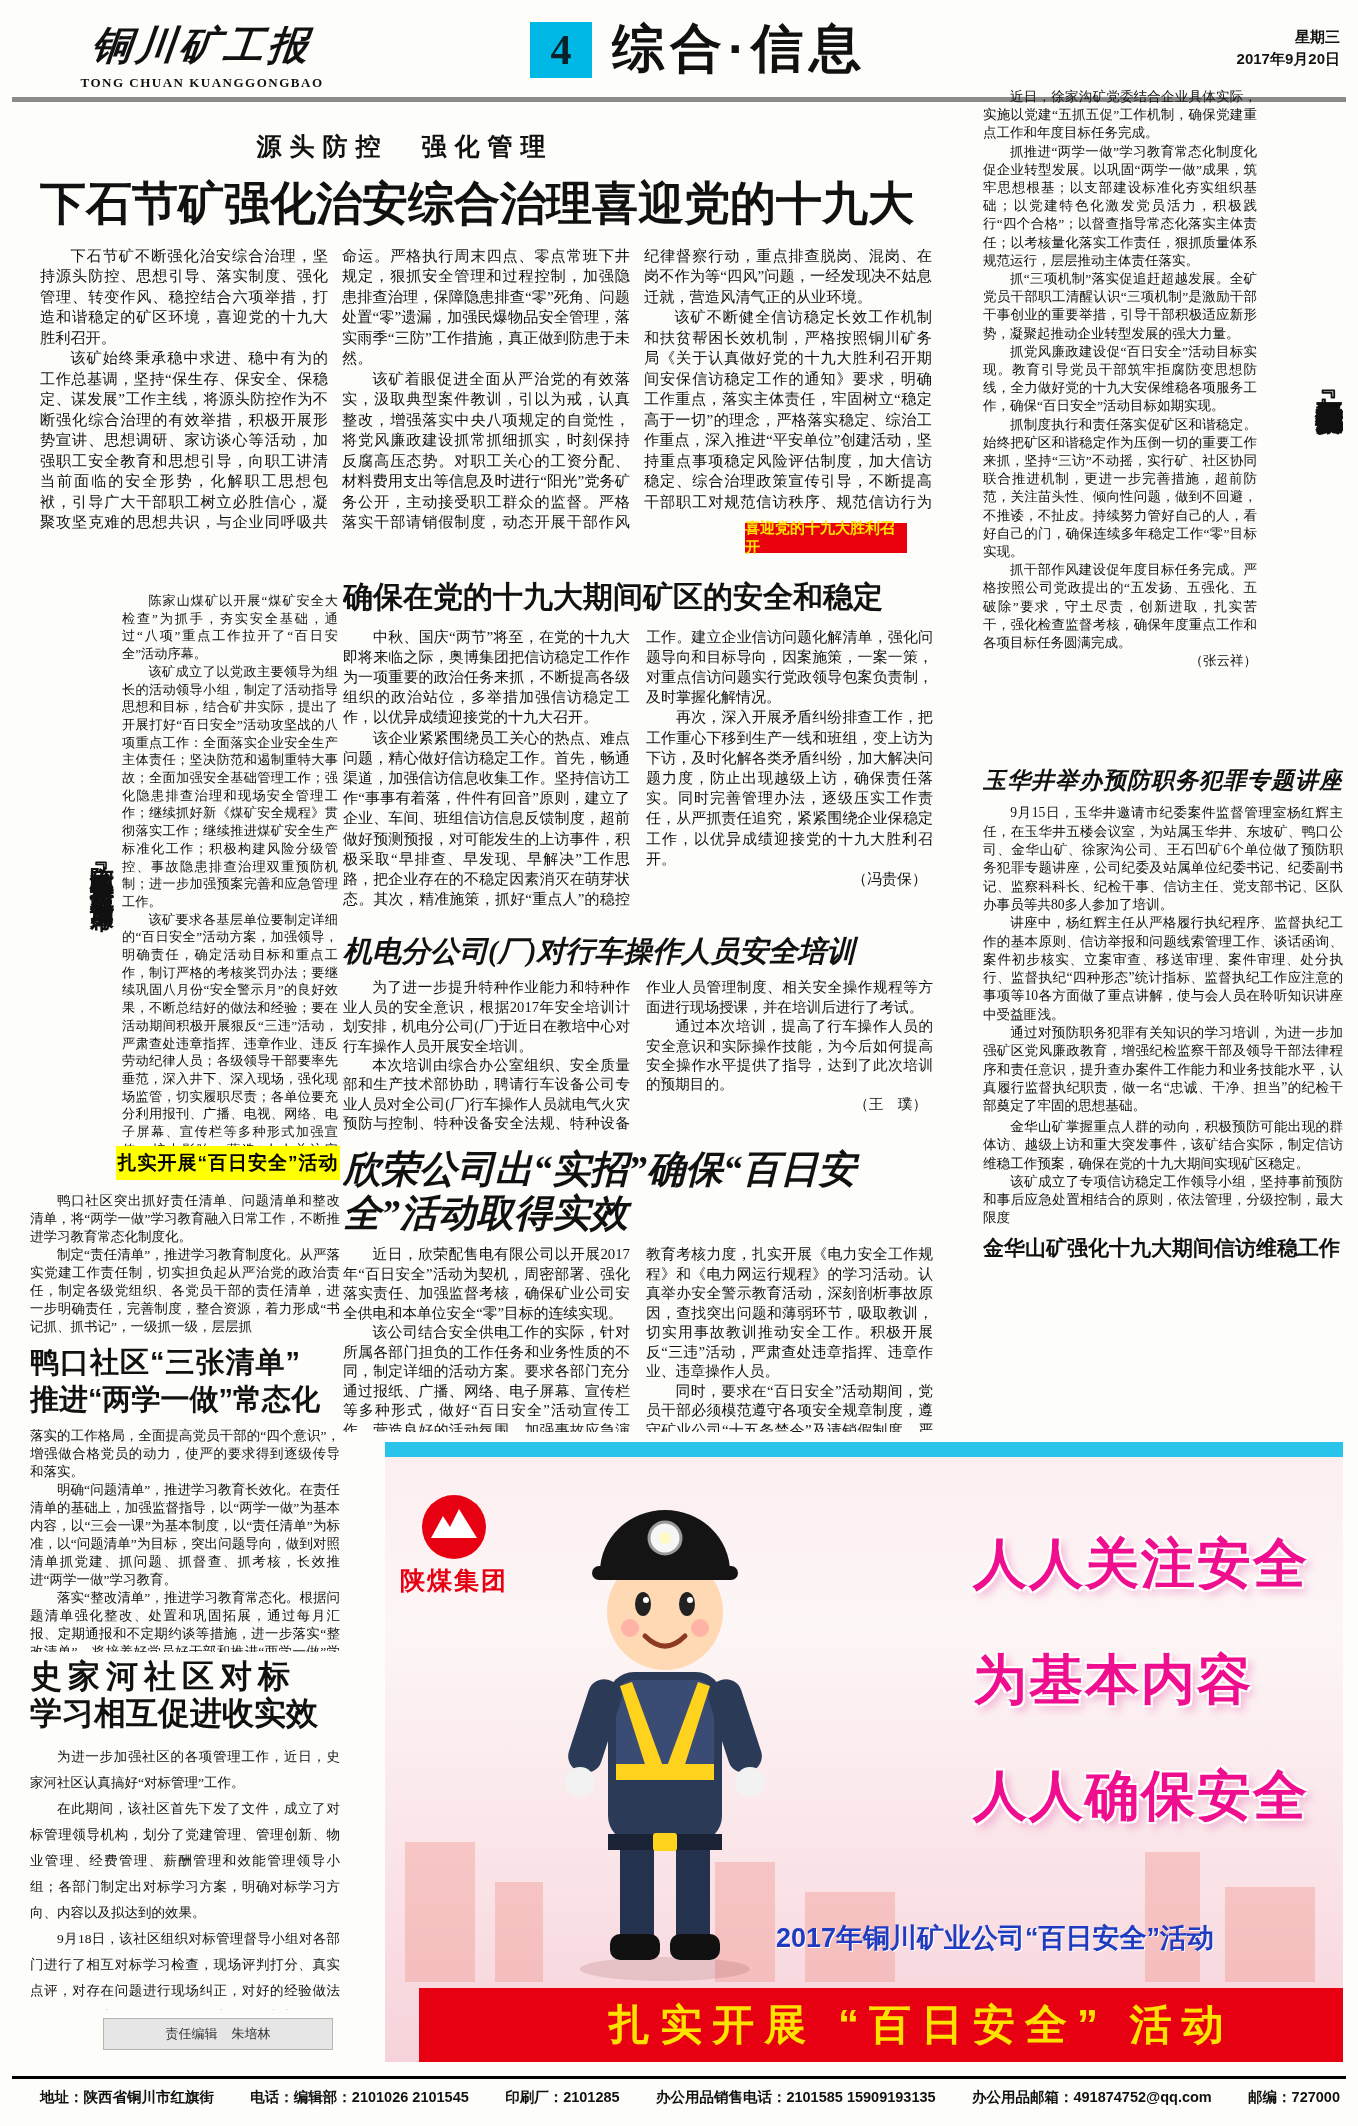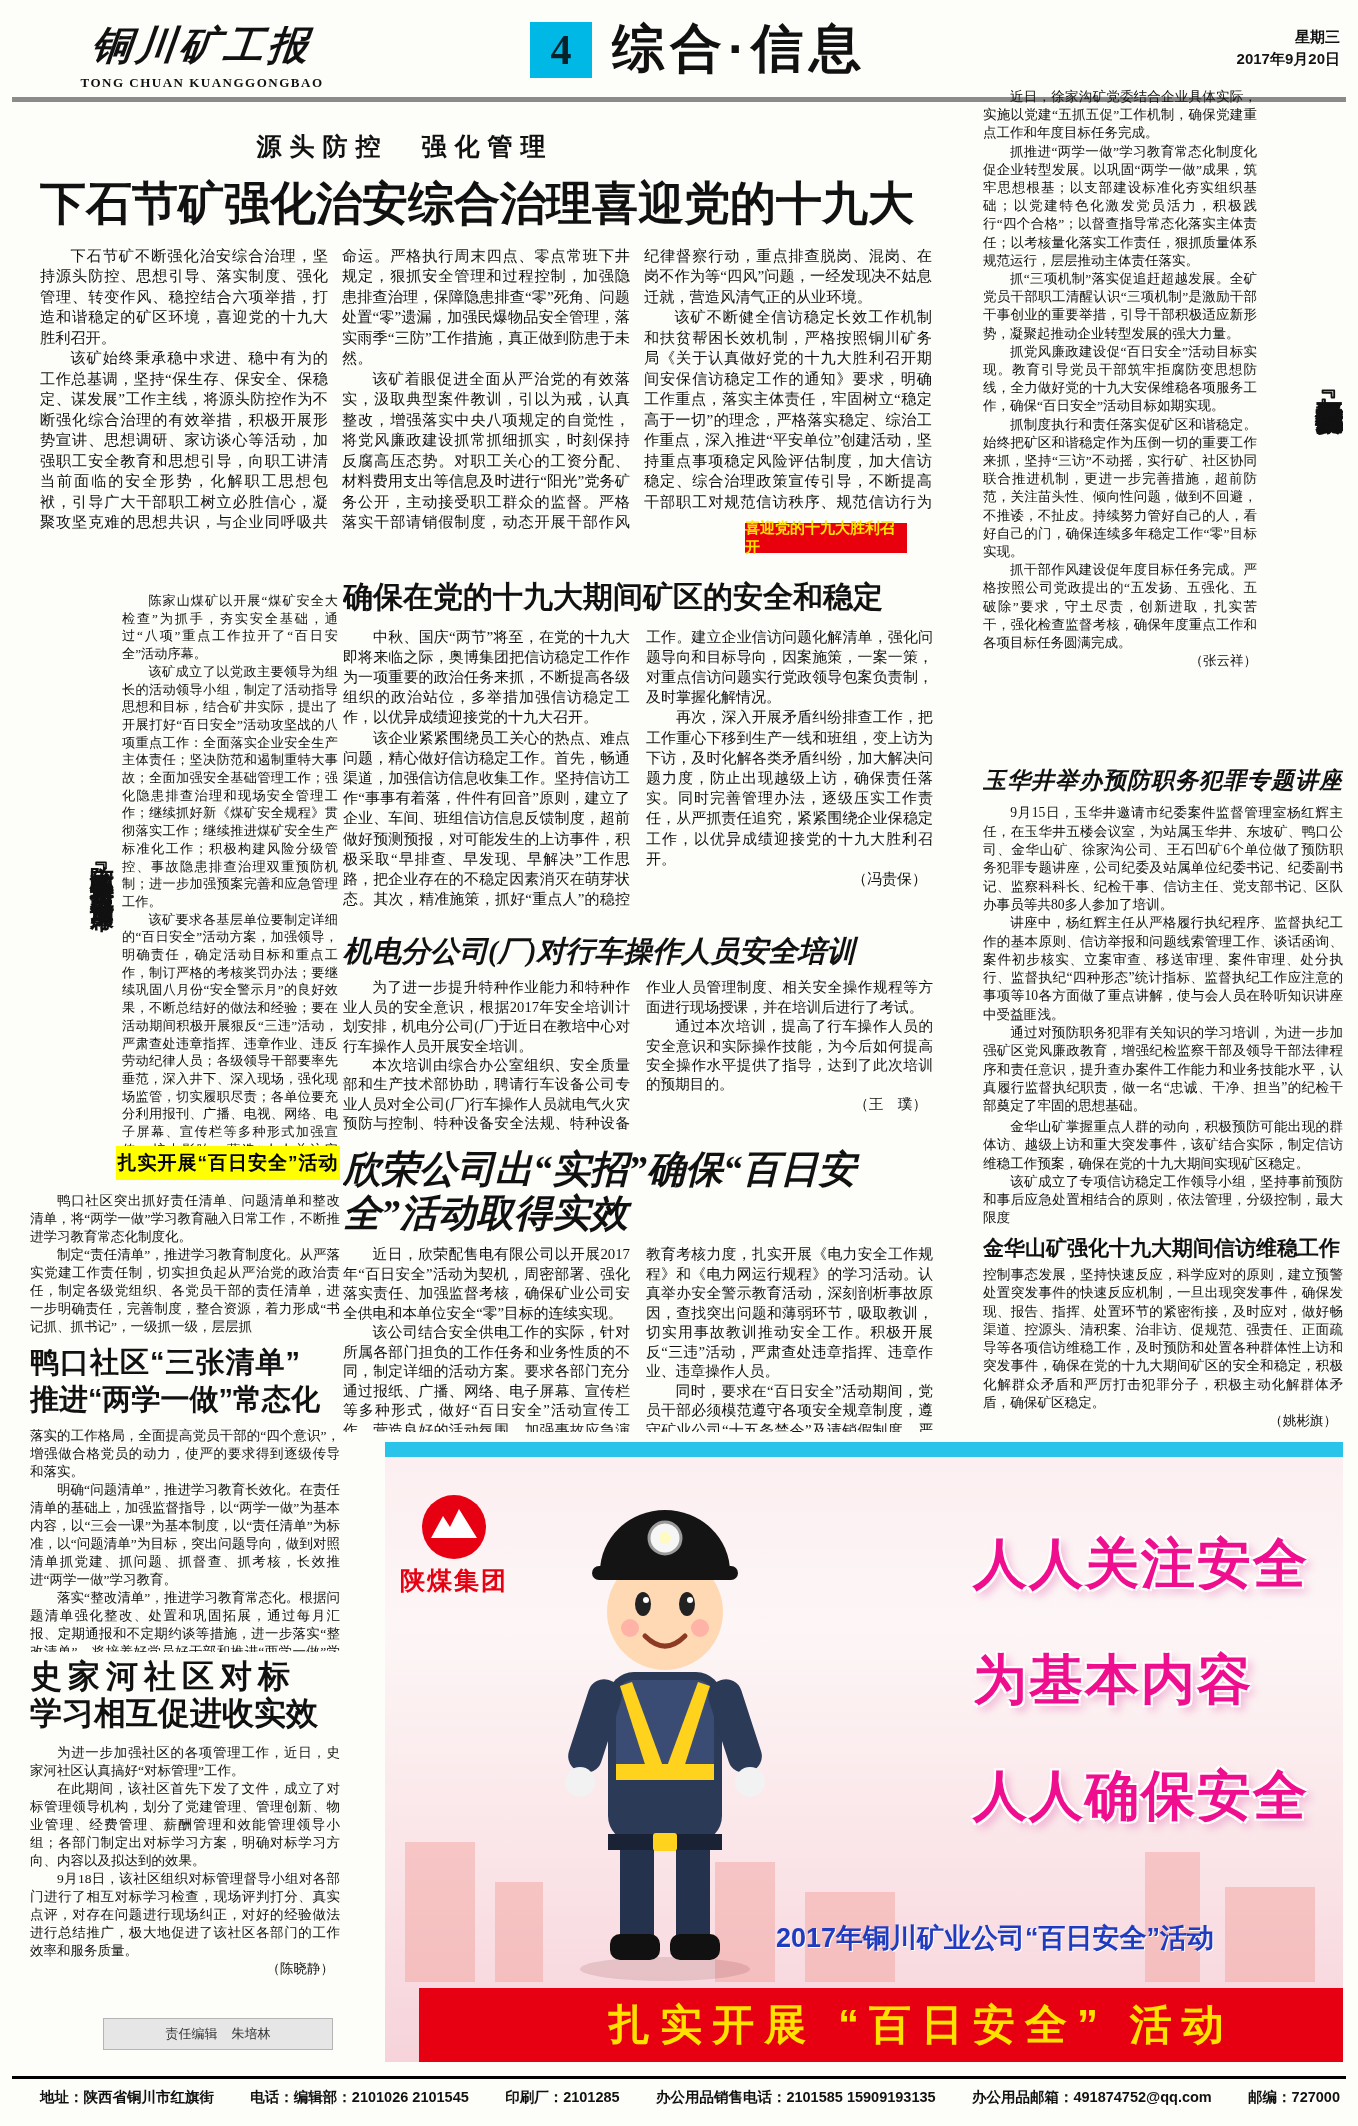--- a/index.html
+++ b/index.html
@@ -154,10 +154,6 @@
         <p>该矿成立了专项信访稳定工作领导小组，坚持事前预防和事后应急处置相结合的原则，依法管理，分级控制，最大限度</p>
       </div>
     <div class="headline" style="font-size:21px;margin:8px 0 6px 0;">金华山矿强化十九大期间信访维稳工作</div>
-    <div class="btxt" style="font-size:13.6px;line-height:18.3px;">
-        <p class="cont">控制事态发展，坚持快速反应，科学应对的原则，建立预警处置突发事件的快速反应机制，一旦出现突发事件，确保发现、报告、指挥、处置环节的紧密衔接，及时应对，做好畅渠道、控源头、清积案、治非访、促规范、强责任、正面疏导等各项信访维稳工作，及时预防和处置各种群体性上访和突发事件，确保在党的十九大期间矿区的安全和稳定，积极化解群众矛盾和严厉打击犯罪分子，积极主动化解群体矛盾，确保矿区稳定。</p>
-        <p class="byline">（姚彬旗）</p>
-      </div>
   </div>
 
   <div class="art" style="left:30px;top:1192px;width:310px;height:460px;">

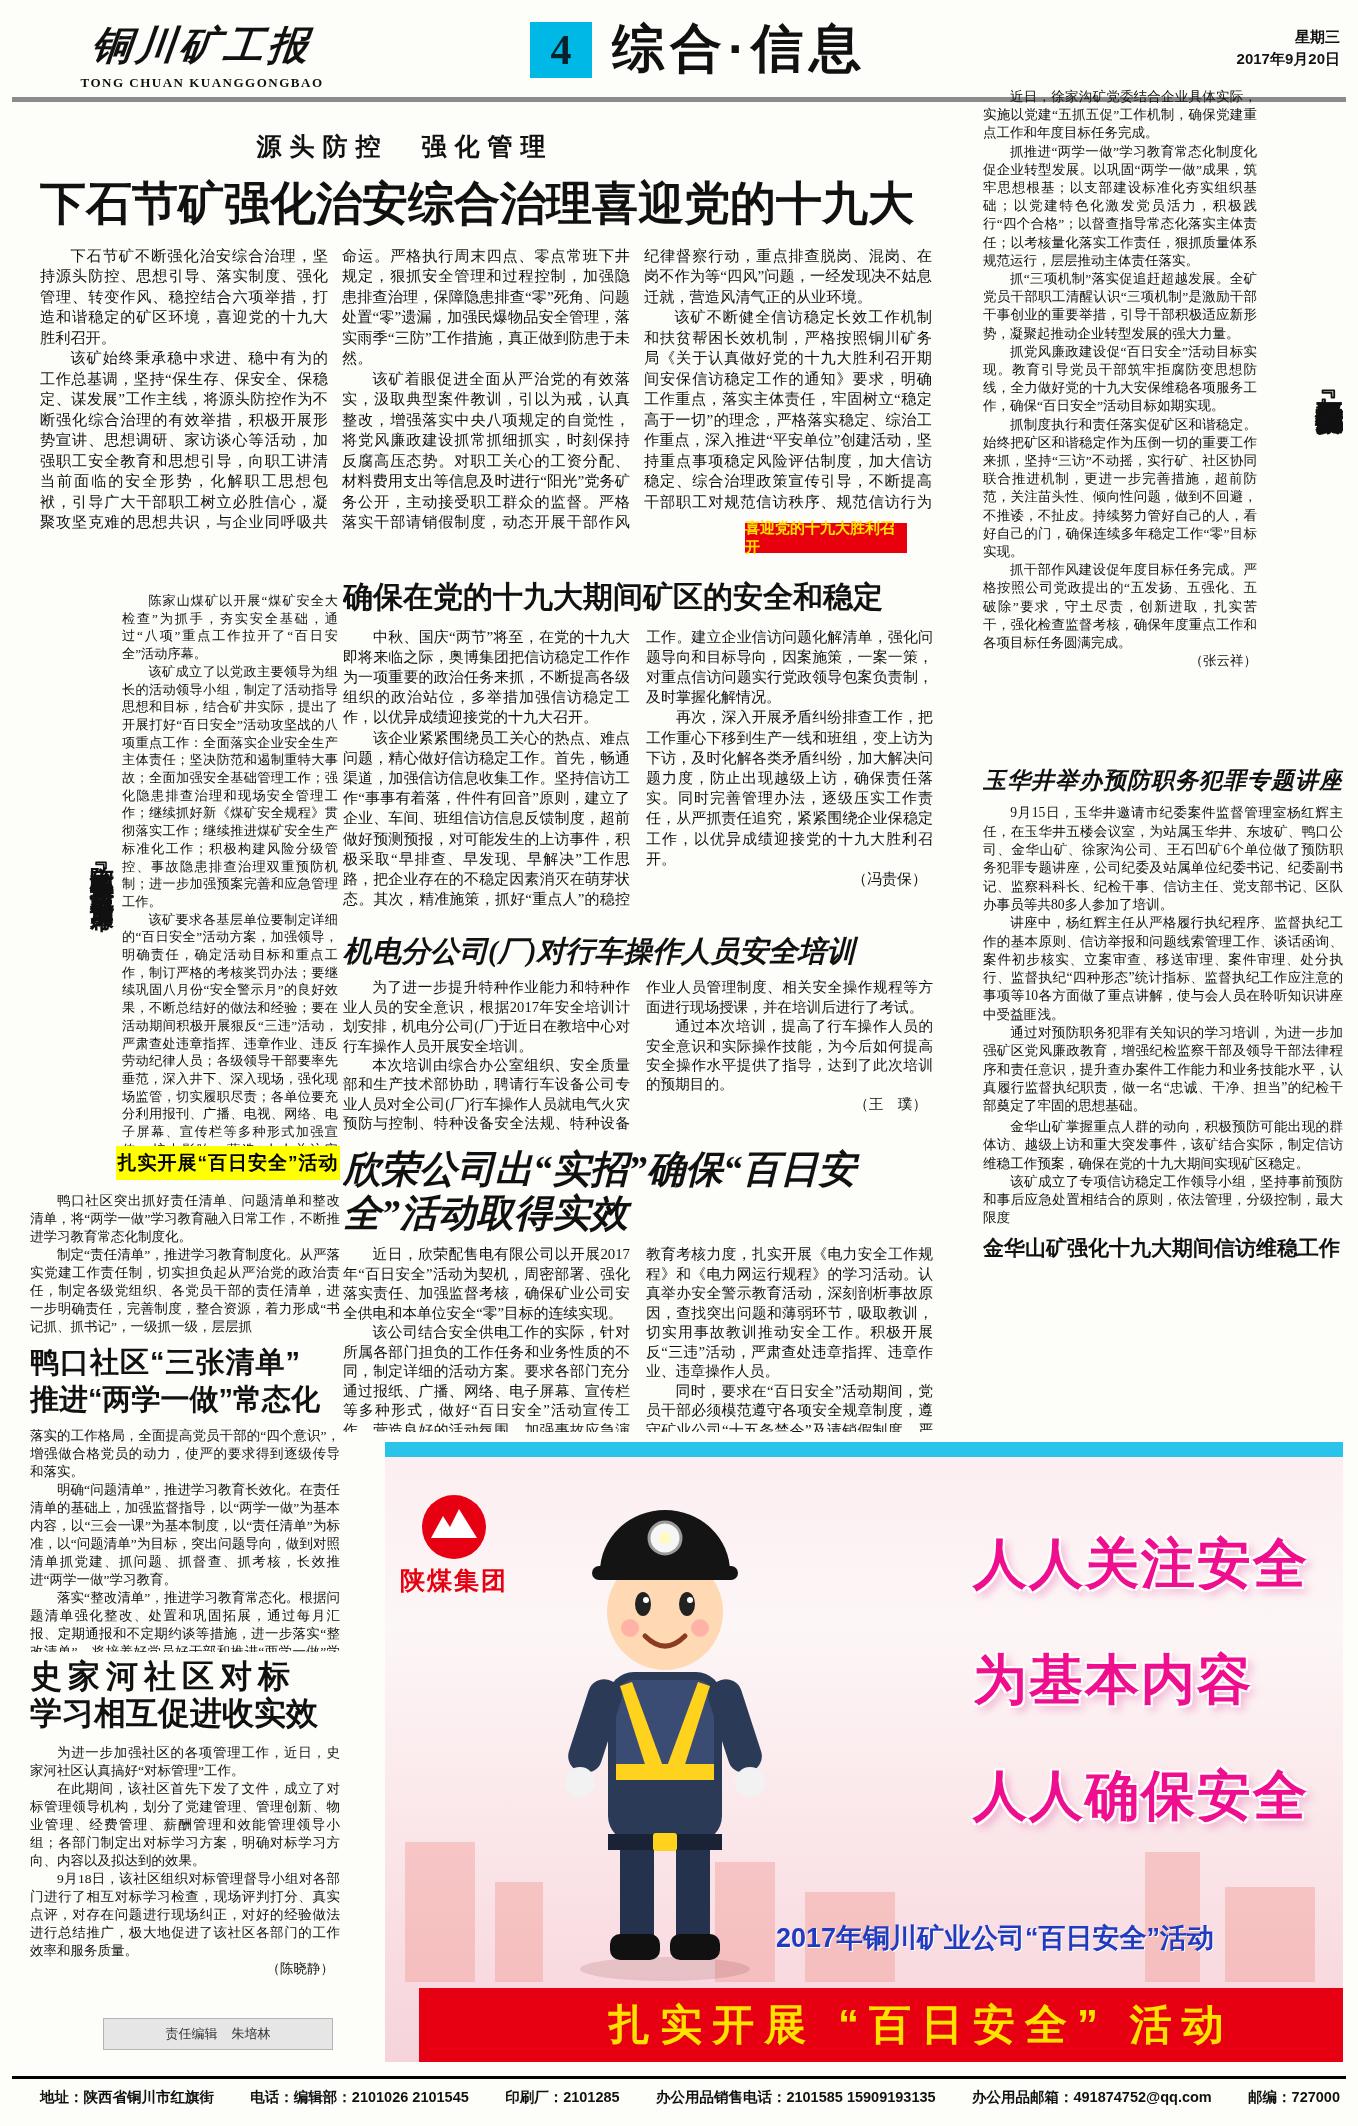--- a/index.html
+++ b/index.html
@@ -173,7 +173,7 @@
   <div class="art" style="left:30px;top:1658px;width:310px;height:352px;">
     <div class="headline" style="font-size:32px;letter-spacing:6px;">史家河社区对标</div>
     <div class="headline" style="font-size:32px;margin-bottom:12px;">学习相互促进收实效</div>
-    <div class="btxt" style="font-size:13.5px;line-height:18px;">
+    <div class="btxt" style="font-size:13.5px;line-height:26px;">
         <p>为进一步加强社区的各项管理工作，近日，史家河社区认真搞好“对标管理”工作。</p>
         <p>在此期间，该社区首先下发了文件，成立了对标管理领导机构，划分了党建管理、管理创新、物业管理、经费管理、薪酬管理和效能管理领导小组；各部门制定出对标学习方案，明确对标学习方向、内容以及拟达到的效果。</p>
         <p>9月18日，该社区组织对标管理督导小组对各部门进行了相互对标学习检查，现场评判打分、真实点评，对存在问题进行现场纠正，对好的经验做法进行总结推广，极大地促进了该社区各部门的工作效率和服务质量。</p>

